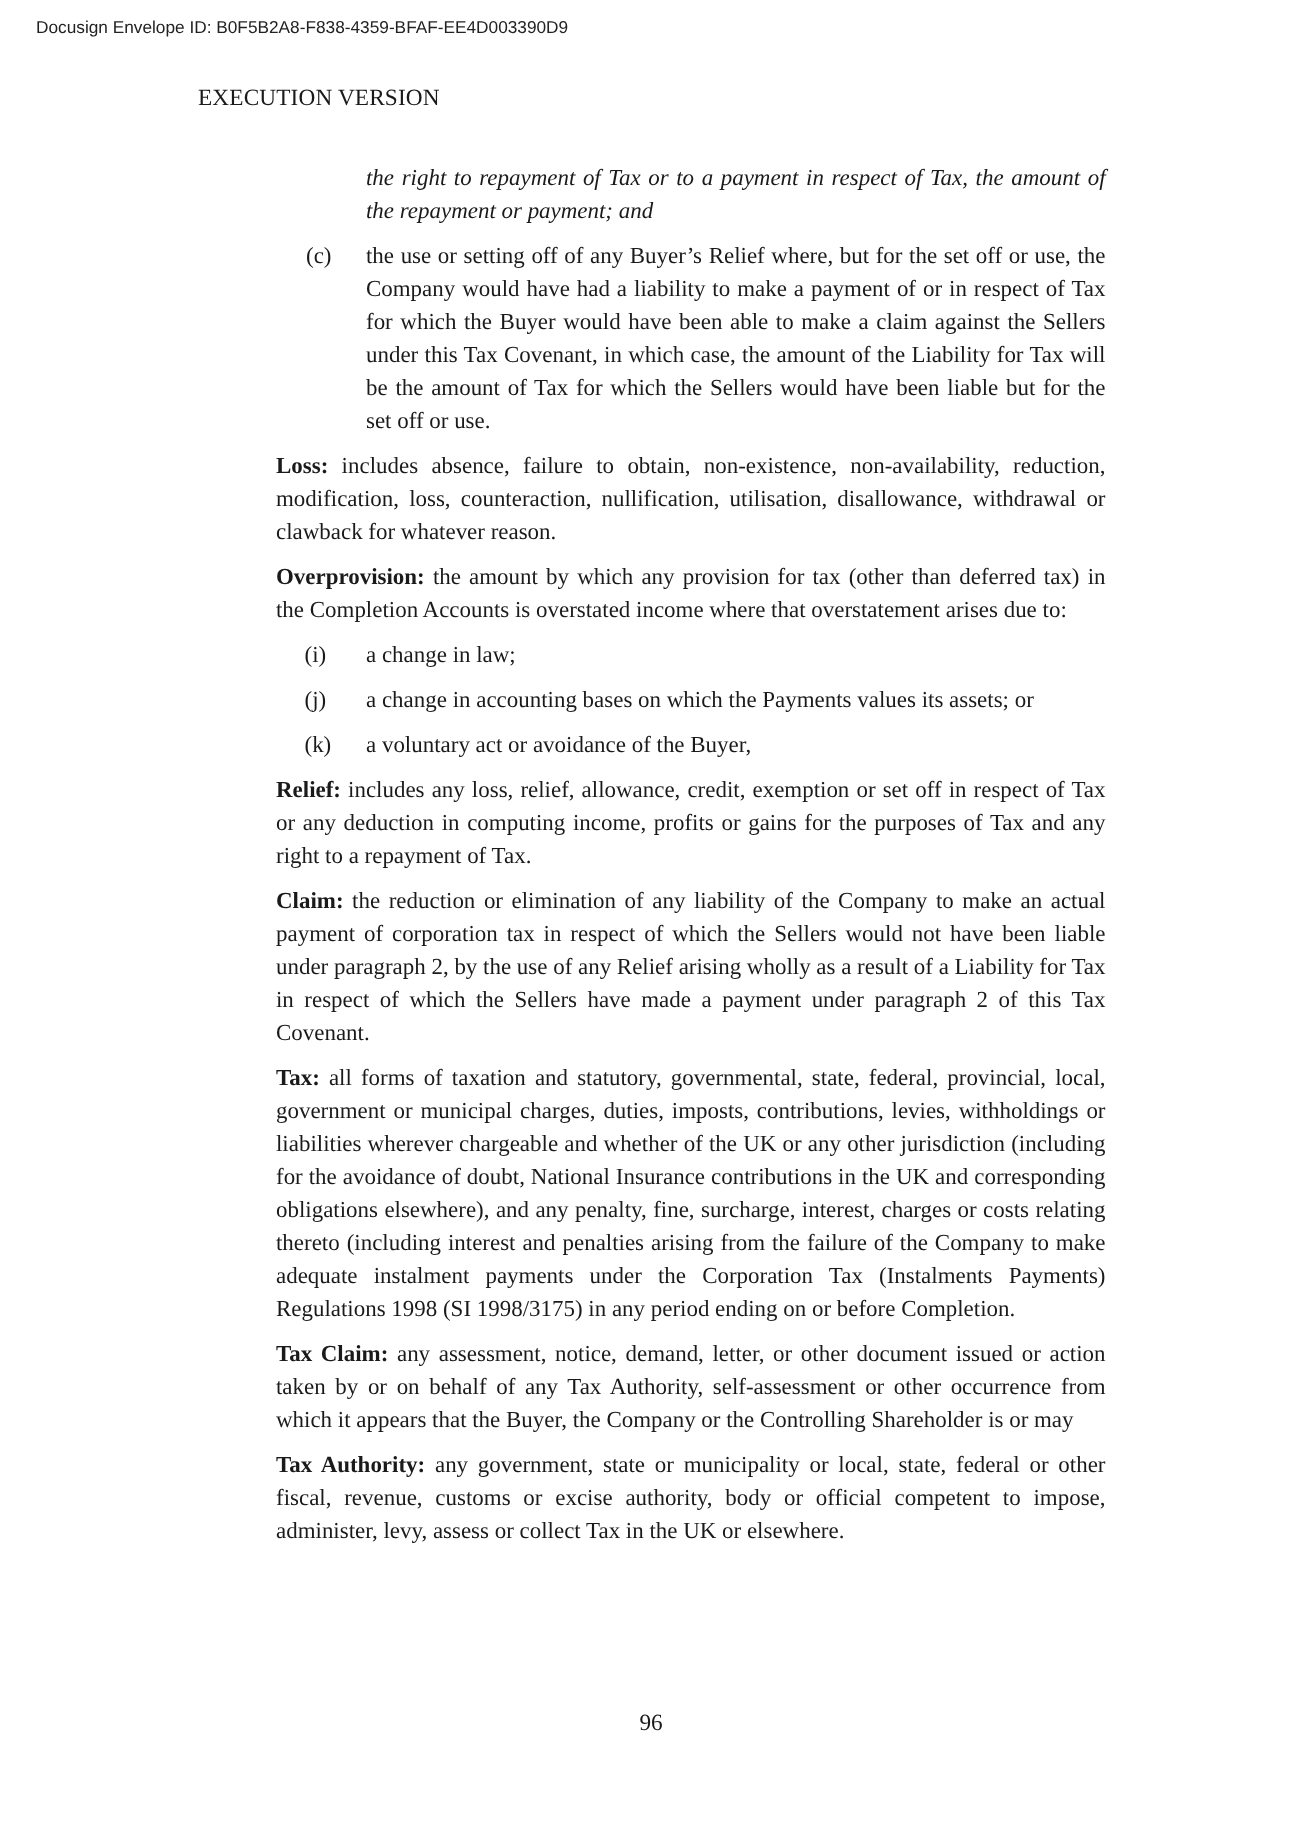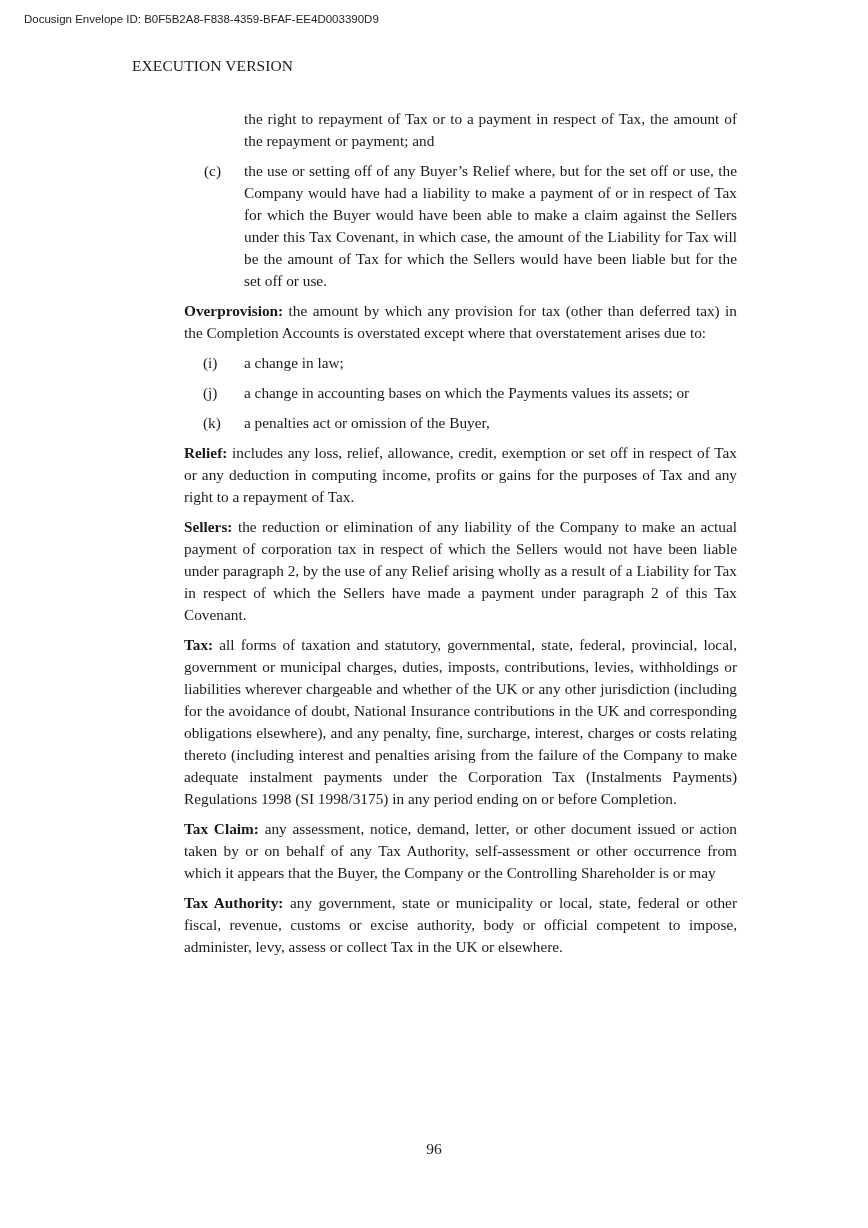--- a/index.html
+++ b/index.html
@@ -22,7 +22,7 @@
     font-size: 15.3px; line-height: 22px; text-align: justify;
   }
   .p { margin: 0 0 8px 0; }
-  .cont { margin-left: 60px; }
+  .cont { margin-left: 60px; font-style: italic; }
   .item { display: flex; margin: 0 0 8px 0; }
   .item .lbl { width: 60px; flex: none; padding-left: 20px; box-sizing: border-box; }
   .item .txt { flex: 1; }

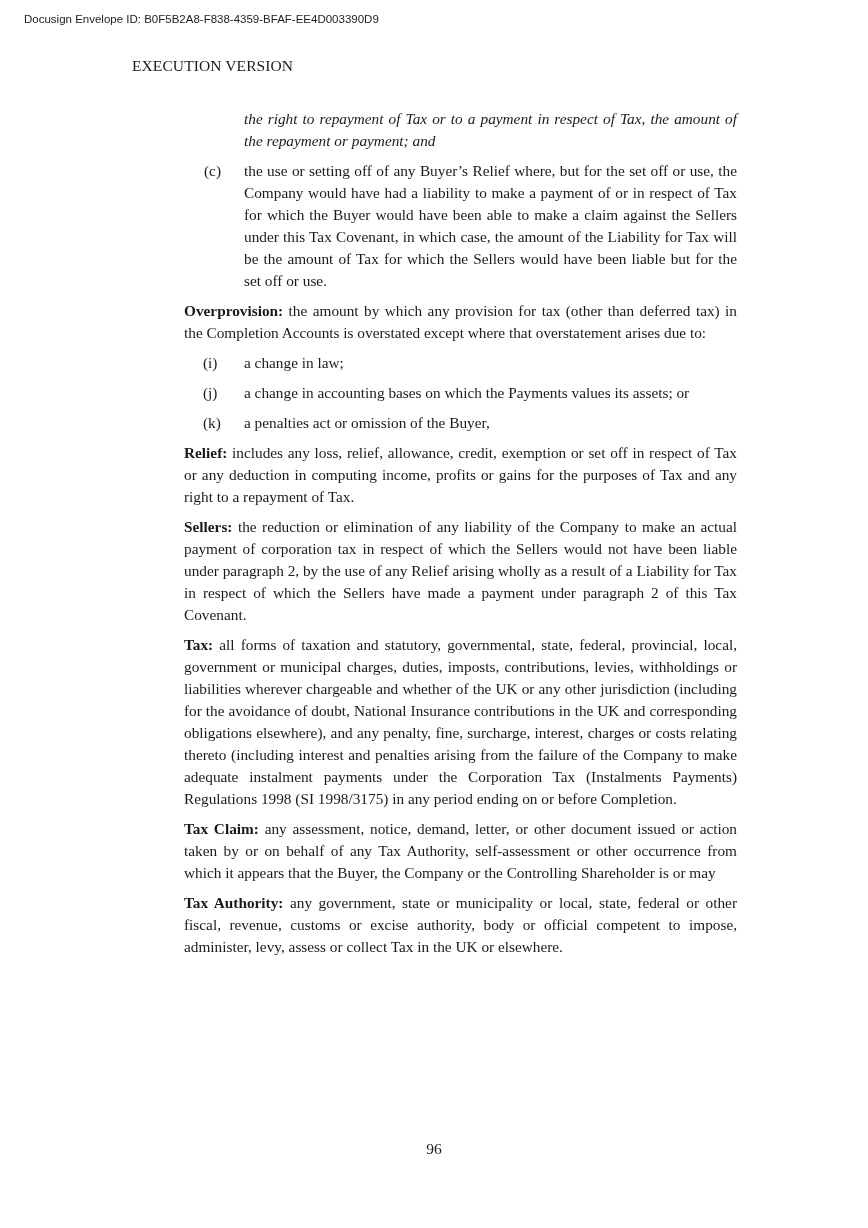--- a/index.html
+++ b/index.html
@@ -50,6 +50,7 @@
     <span class="txt">the use or setting off of any Buyer’s Relief where, but for the set off or use, the Company would have had a liability to make a payment of or in respect of Tax for which the Buyer would have been able to make a claim against the Sellers under this Tax Covenant, in which case, the amount of the Liability for Tax will be the amount of Tax for which the Sellers would have been liable but for the set off or use.</span>
   </div>
 
+  <p class="p"><b>Loss:</b><span> includes absence, failure to obtain, non-existence, non-availability, reduction, modification, loss, counteraction, nullification, utilisation, disallowance, withdrawal or clawback for whatever reason.</span></p>
 
   <p class="p"><b>Overprovision:</b><span> the amount by which any provision for tax (other than deferred tax) in the Completion Accounts is overstated except where that overstatement arises due to:</span></p>
 

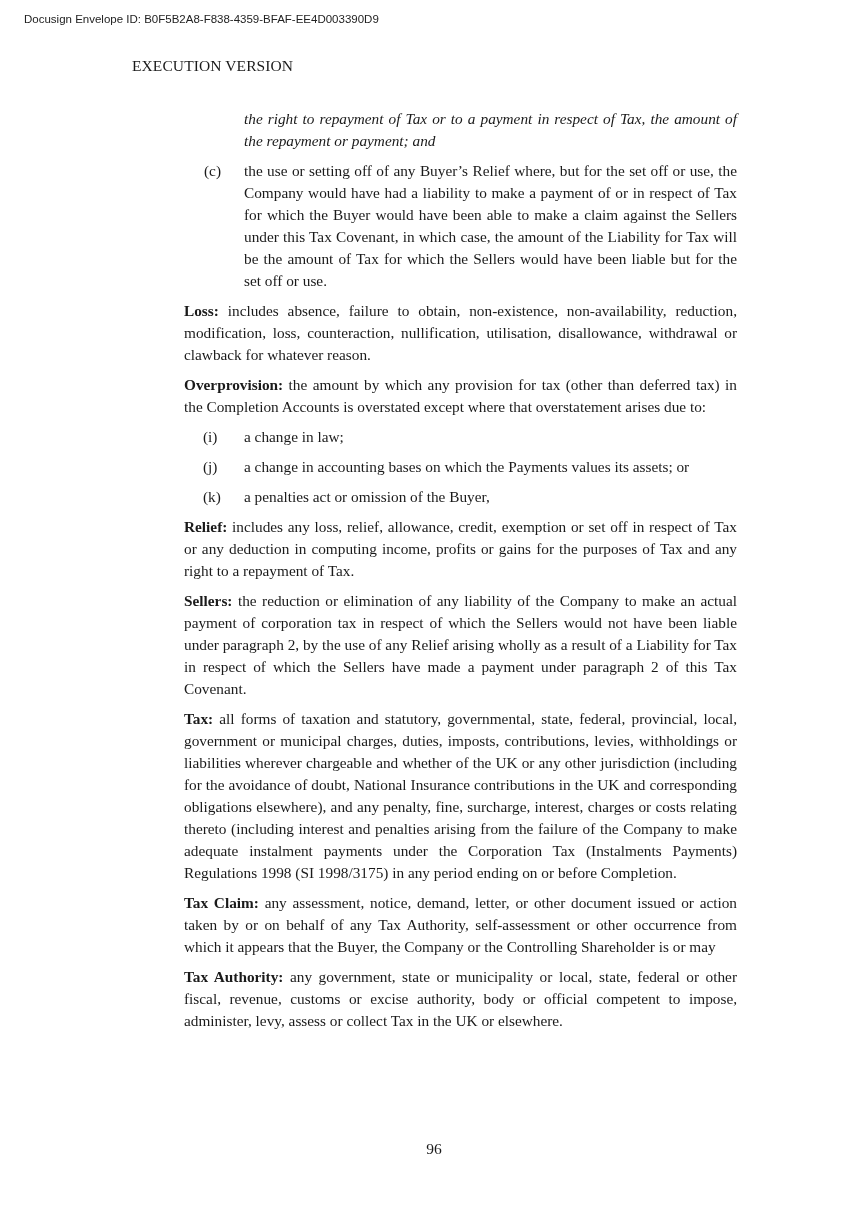--- a/index.html
+++ b/index.html
@@ -52,7 +52,7 @@
 
   <p class="p"><b>Loss:</b><span> includes absence, failure to obtain, non-existence, non-availability, reduction, modification, loss, counteraction, nullification, utilisation, disallowance, withdrawal or clawback for whatever reason.</span></p>
 
-  <p class="p"><b>Overprovision:</b><span> the amount by which any provision for tax (other than deferred tax) in the Completion Accounts is overstated except where that overstatement arises due to:</span></p>
+  <p class="p"><b>Overprovision:</b><span> the amount by which any provision for tax (other than deferred tax) in the Completion Accounts is overstated income where that overstatement arises due to:</span></p>
 
   <div class="sub">
     <span class="lbl">(i)</span>

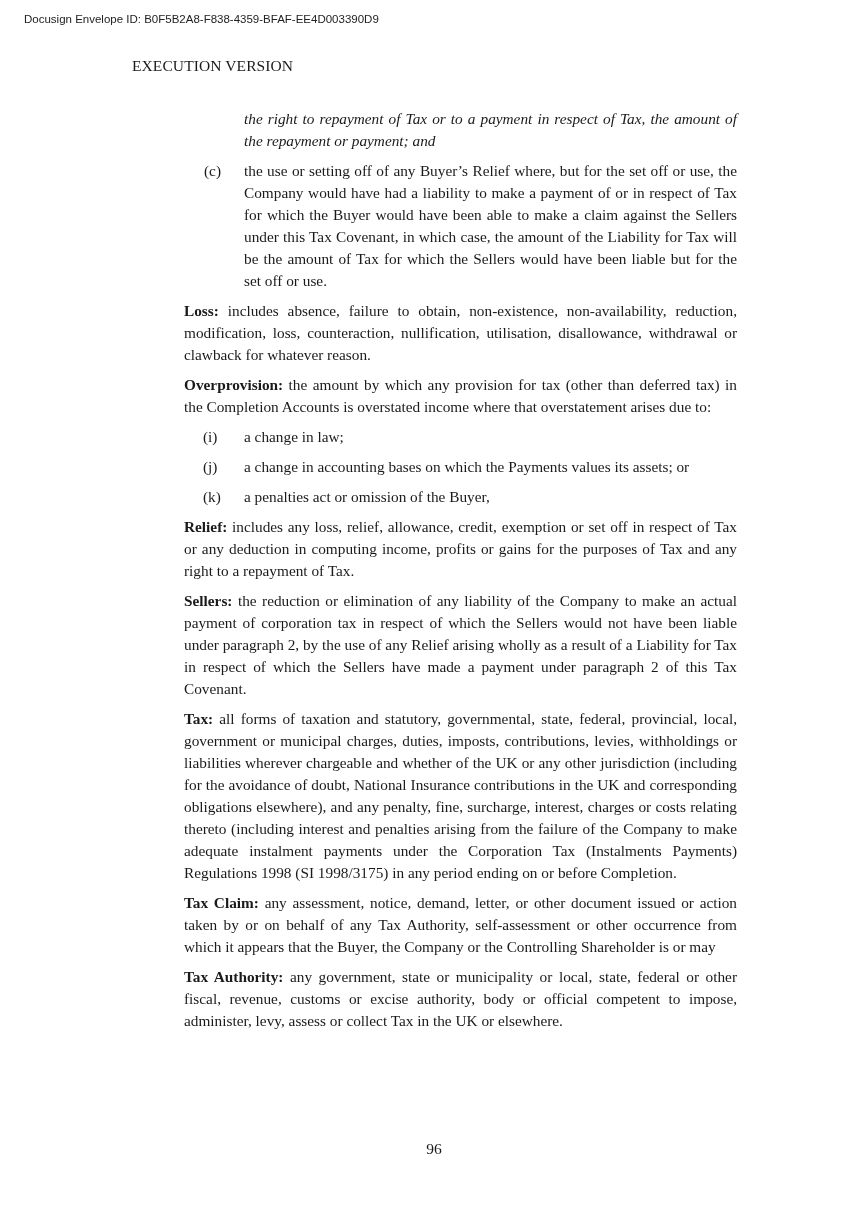--- a/index.html
+++ b/index.html
@@ -64,7 +64,7 @@
   </div>
   <div class="sub">
     <span class="lbl">(k)</span>
-    <span class="txt">a penalties act or omission of the Buyer,</span>
+    <span class="txt">a voluntary act or avoidance of the Buyer,</span>
   </div>
 
   <p class="p"><b>Relief:</b><span> includes any loss, relief, allowance, credit, exemption or set off in respect of Tax or any deduction in computing income, profits or gains for the purposes of Tax and any right to a repayment of Tax.</span></p>

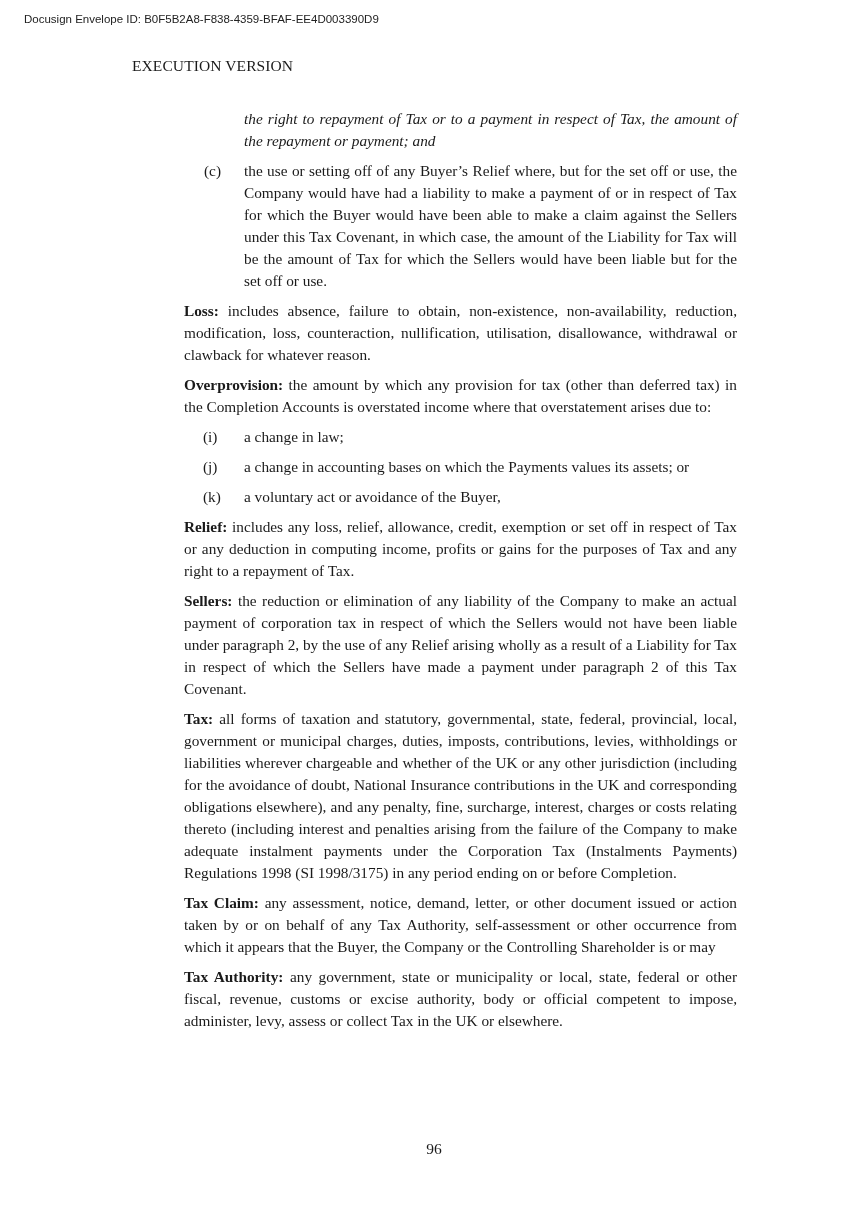--- a/index.html
+++ b/index.html
@@ -69,7 +69,7 @@
 
   <p class="p"><b>Relief:</b><span> includes any loss, relief, allowance, credit, exemption or set off in respect of Tax or any deduction in computing income, profits or gains for the purposes of Tax and any right to a repayment of Tax.</span></p>
 
-  <p class="p"><b>Sellers:</b><span> the reduction or elimination of any liability of the Company to make an actual payment of corporation tax in respect of which the Sellers would not have been liable under paragraph 2, by the use of any Relief arising wholly as a result of a Liability for Tax in respect of which the Sellers have made a payment under paragraph 2 of this Tax Covenant.</span></p>
+  <p class="p"><b>Claim:</b><span> the reduction or elimination of any liability of the Company to make an actual payment of corporation tax in respect of which the Sellers would not have been liable under paragraph 2, by the use of any Relief arising wholly as a result of a Liability for Tax in respect of which the Sellers have made a payment under paragraph 2 of this Tax Covenant.</span></p>
 
   <p class="p"><b>Tax:</b><span> all forms of taxation and statutory, governmental, state, federal, provincial, local, government or municipal charges, duties, imposts, contributions, levies, withholdings or liabilities wherever chargeable and whether of the UK or any other jurisdiction (including for the avoidance of doubt, National Insurance contributions in the UK and corresponding obligations elsewhere), and any penalty, fine, surcharge, interest, charges or costs relating thereto (including interest and penalties arising from the failure of the Company to make adequate instalment payments under the Corporation Tax (Instalments Payments) Regulations 1998 (SI 1998/3175) in any period ending on or before Completion.</span></p>
 

